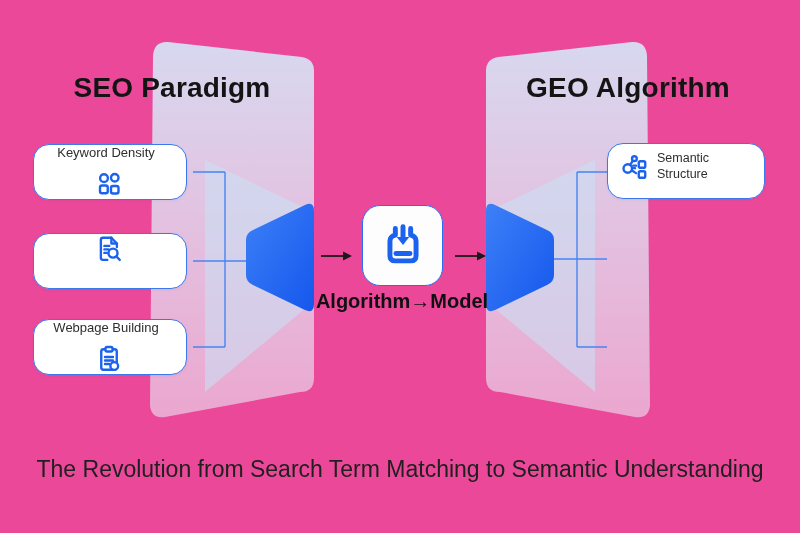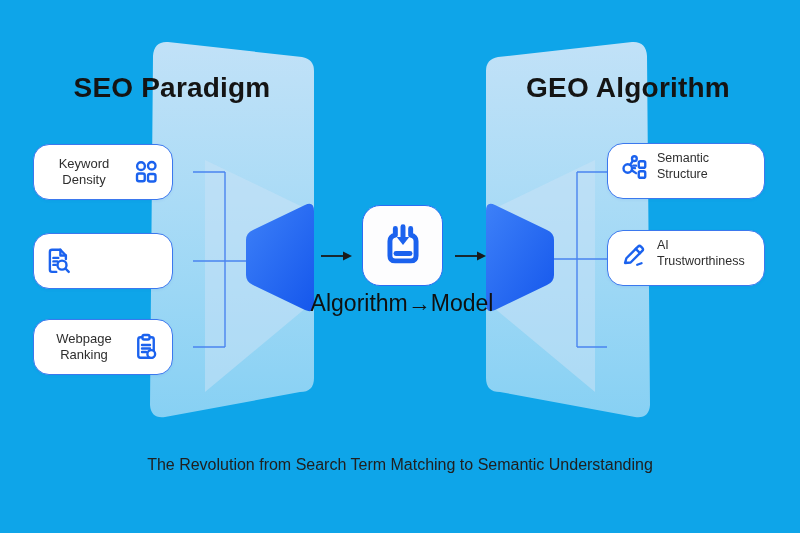--- a/index.html
+++ b/index.html
@@ -10,7 +10,7 @@
   .stage{
     position:relative;
     width:800px;height:533px;
-    background:#0ea5e9;
+    background:#ec4899;
     overflow:hidden;
   }
   .underlay{position:absolute;left:0;top:0;}

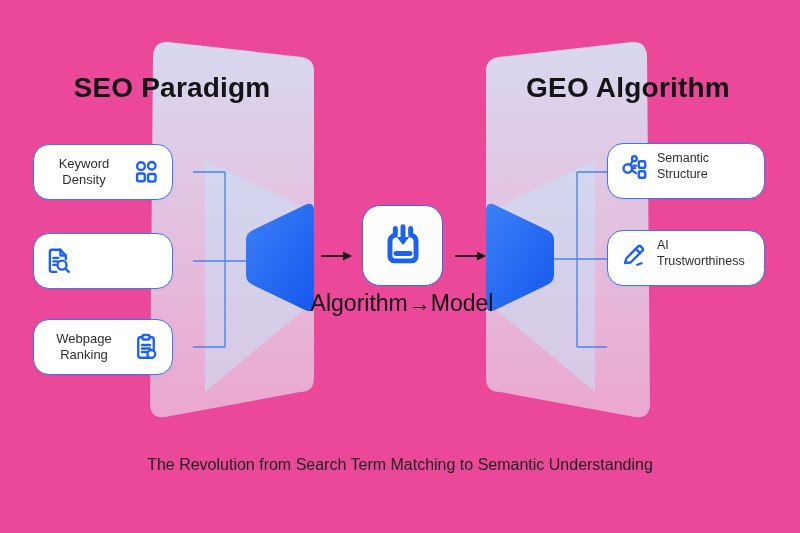--- a/index.html
+++ b/index.html
@@ -31,7 +31,7 @@
     display:flex;align-items:center;
     box-shadow:0 1px 3px rgba(30,90,200,.07);
   }
-  .item.seo{left:33px;width:140px;padding:0 11px 0 9px;}
+  .item.seo{left:33px;width:154px;padding:0 11px 0 9px;flex-direction:column;}
   .item.geo{left:607px;width:158px;padding:0 6px 8px 11px;}
   .item .label{
     font-size:13px;color:#2e2e2e;line-height:1.25;

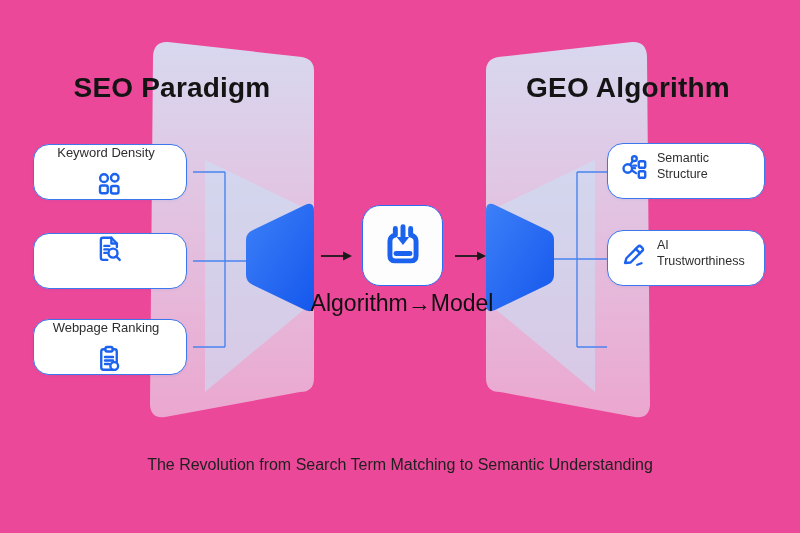--- a/index.html
+++ b/index.html
@@ -144,14 +144,6 @@
     <span class="label">Semantic Structure</span>
   </div>
 
-  <div class="item geo" style="top:230px">
-    <svg class="ic" viewBox="0 0 24 24">
-      <path d="M4.8 19.2 L5.9 15.4 L15.2 6.1 Q16.4 4.9 17.6 6.1 L18.6 7.1 Q19.8 8.3 18.6 9.5 L9.3 18.8 L4.8 19.2 Z"></path>
-      <path d="M13.4 7.9 L16.8 11.3"></path>
-      <path d="M14.6 20.6 L18 19.4"></path>
-    </svg>
-    <span class="label">AI Trustworthiness</span>
-  </div>
 
 
   <div class="center-box">

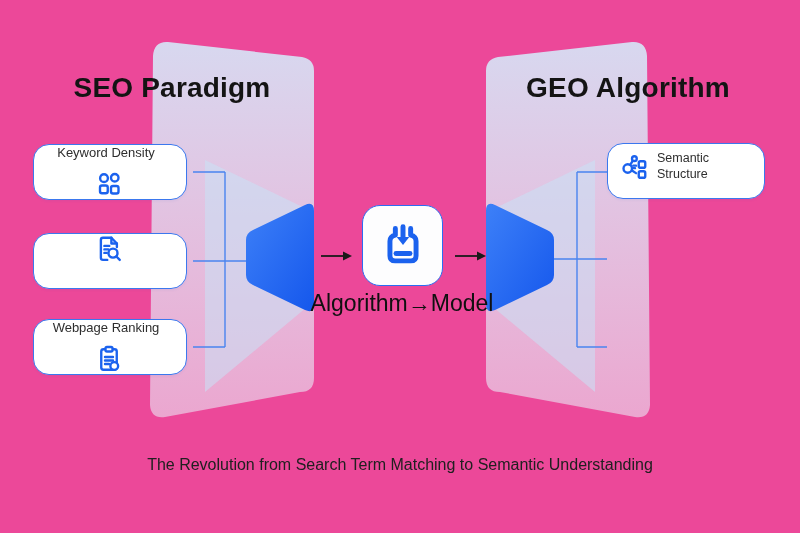--- a/index.html
+++ b/index.html
@@ -52,7 +52,7 @@
   .center-glyph .solid{fill:#1b62ee;stroke:none;}
   .center-label{
     position:absolute;left:302px;top:290px;width:200px;
-    text-align:center;font-size:23px;font-weight:400;color:#101010;
+    text-align:center;font-size:20px;font-weight:700;color:#101010;
   }
   .caption{
     position:absolute;left:0;top:456px;width:800px;

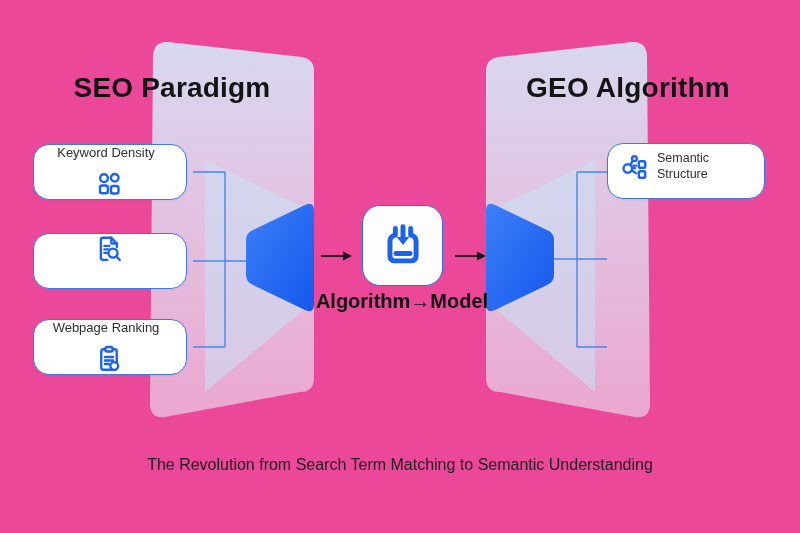--- a/index.html
+++ b/index.html
@@ -122,7 +122,7 @@
   </div>
 
   <div class="item seo" style="top:319px">
-    <span class="label">Webpage Ranking</span>
+    <span class="label">Webpage Building</span>
     <svg class="ic" viewBox="0 0 24 24">
       <rect x="5.8" y="4.2" width="12.4" height="16.4" rx="1.8"></rect>
       <rect x="9.2" y="2.4" width="5.6" height="3.6" rx="1.2" class="fillwhite"></rect>

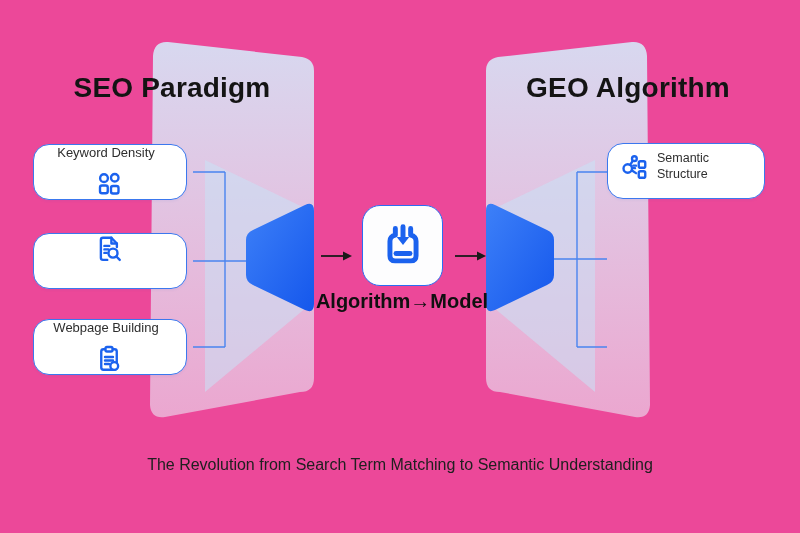--- a/index.html
+++ b/index.html
@@ -56,7 +56,7 @@
   }
   .caption{
     position:absolute;left:0;top:456px;width:800px;
-    text-align:center;font-size:16px;font-weight:400;color:#202020;
+    text-align:center;font-size:23px;font-weight:400;color:#202020;
   }
 </style>
 </head>

